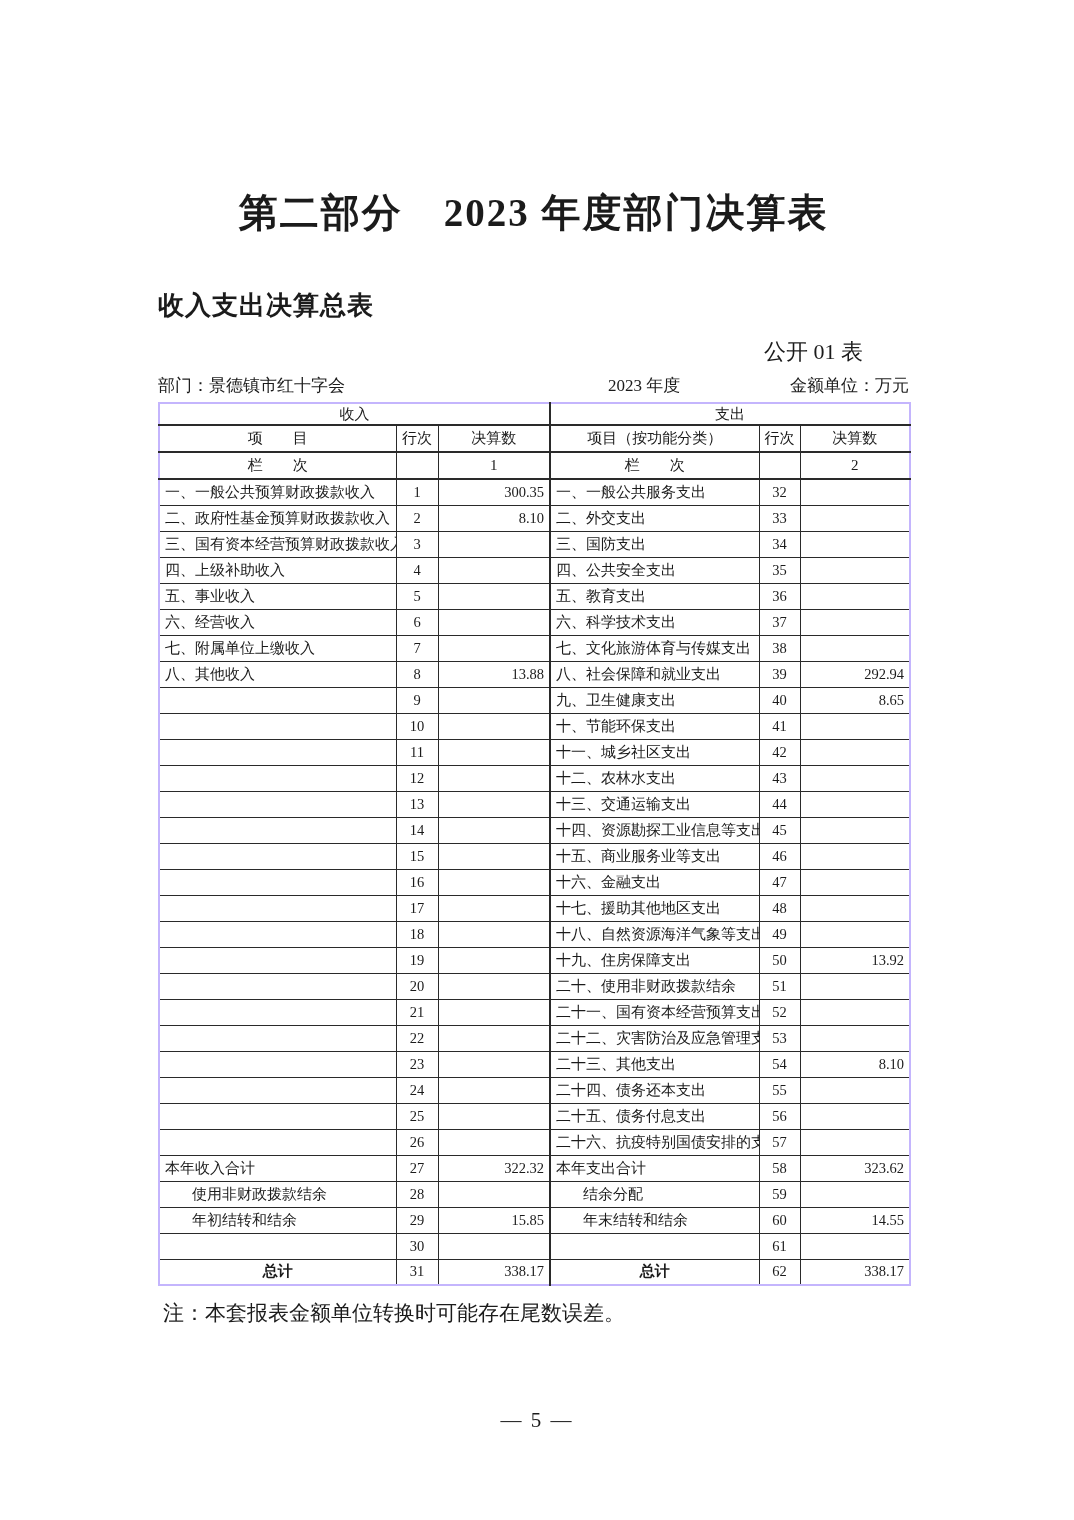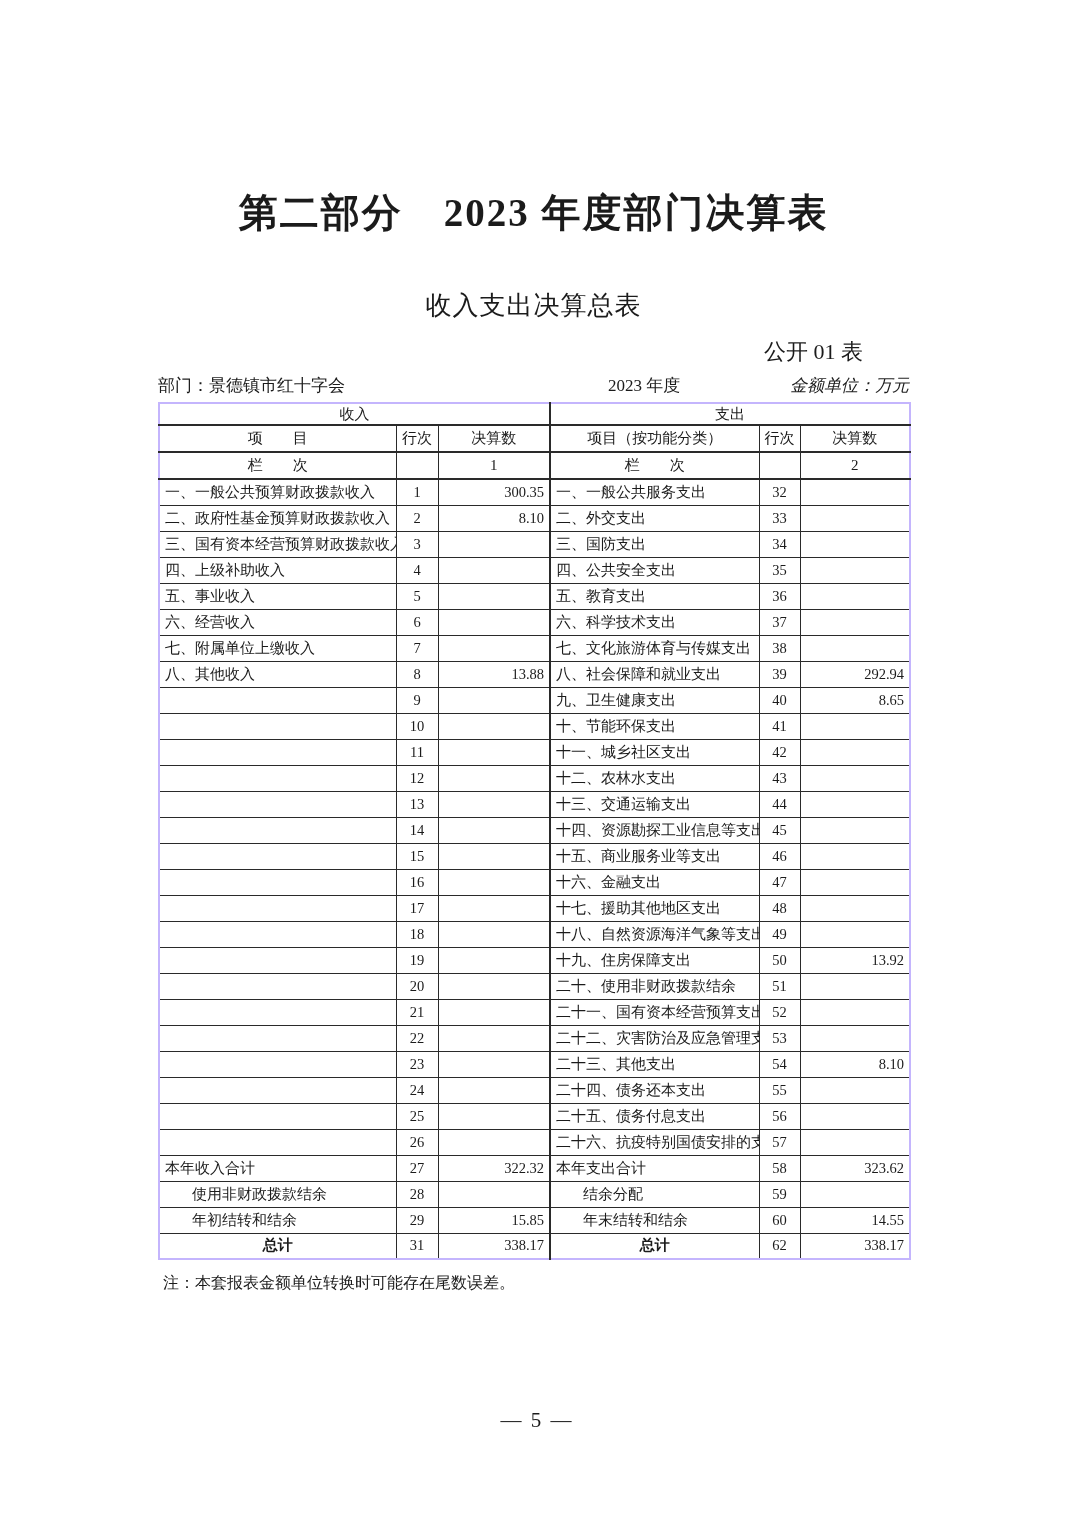--- a/index.html
+++ b/index.html
@@ -26,9 +26,8 @@
   }
   .table-title {
     margin-top: 48px;
-    text-align: center;
     font-size: 26px;
-    font-weight: normal;
+    font-weight: bold;
     letter-spacing: 1px;
   }
   .table-code {

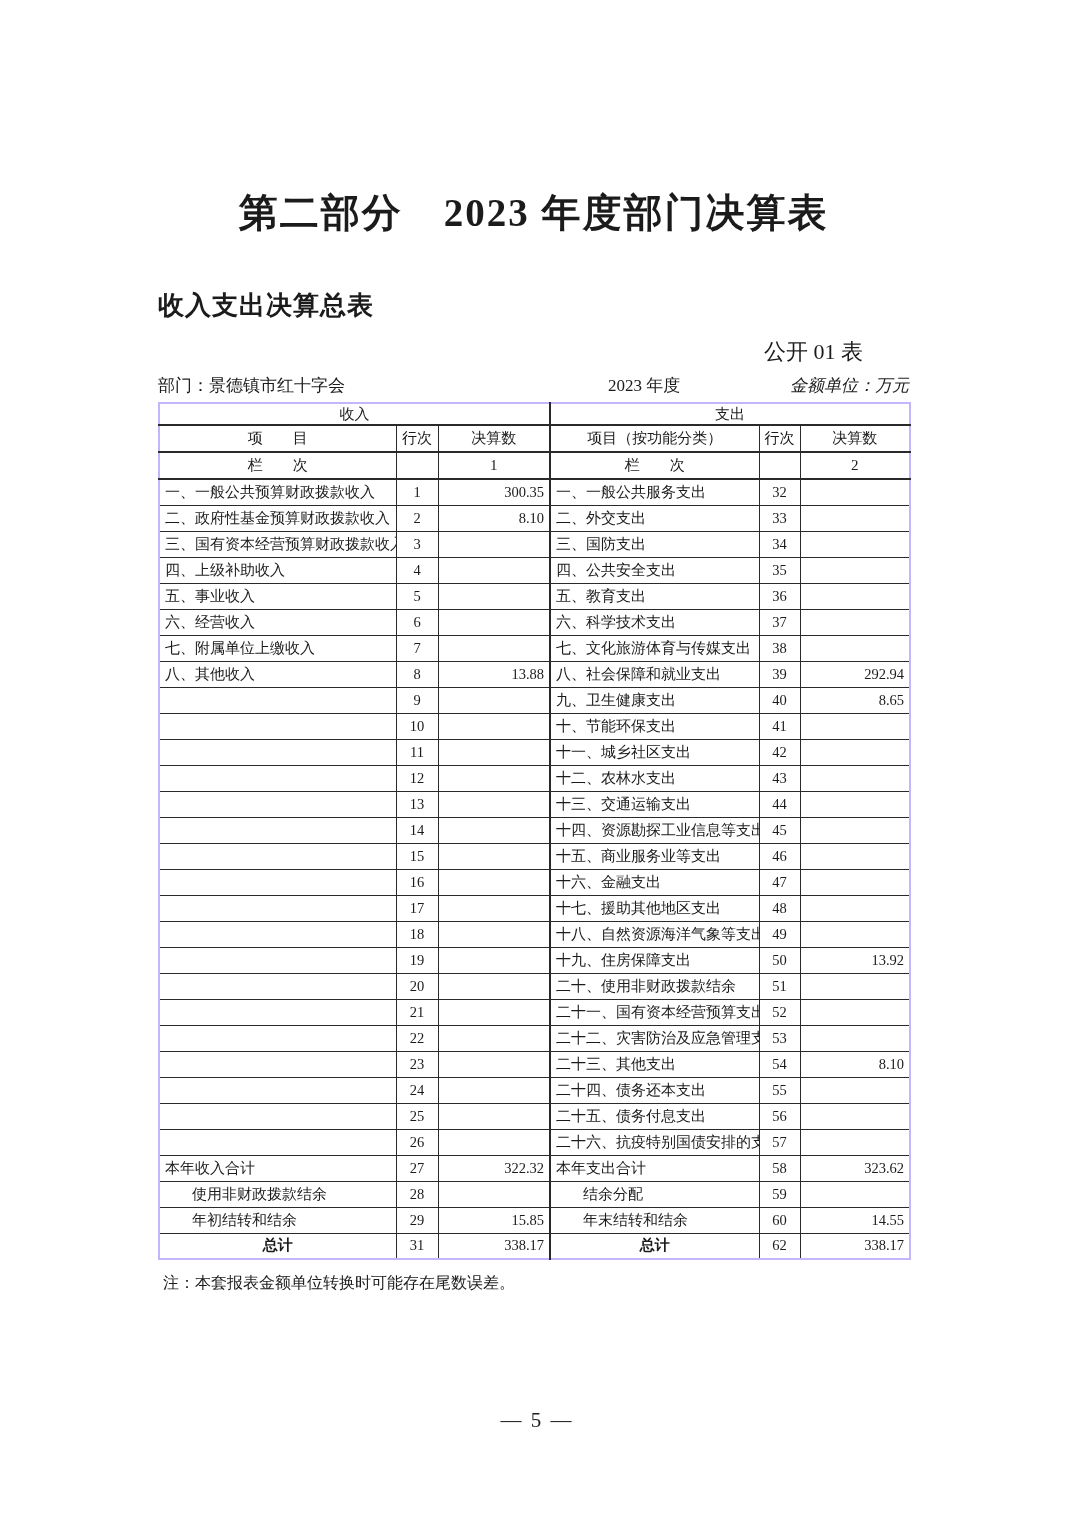--- a/index.html
+++ b/index.html
@@ -47,7 +47,7 @@
   }
   .meta-row .meta-dept  { width: 340px; text-align: left; }
   .meta-row .meta-year  { width: 160px; text-align: center; }
-  .meta-row .meta-unit  { text-align: center; font-style: italic; }
+  .meta-row .meta-unit  { text-align: center; }
 
   table.budget {
     width: 751px;

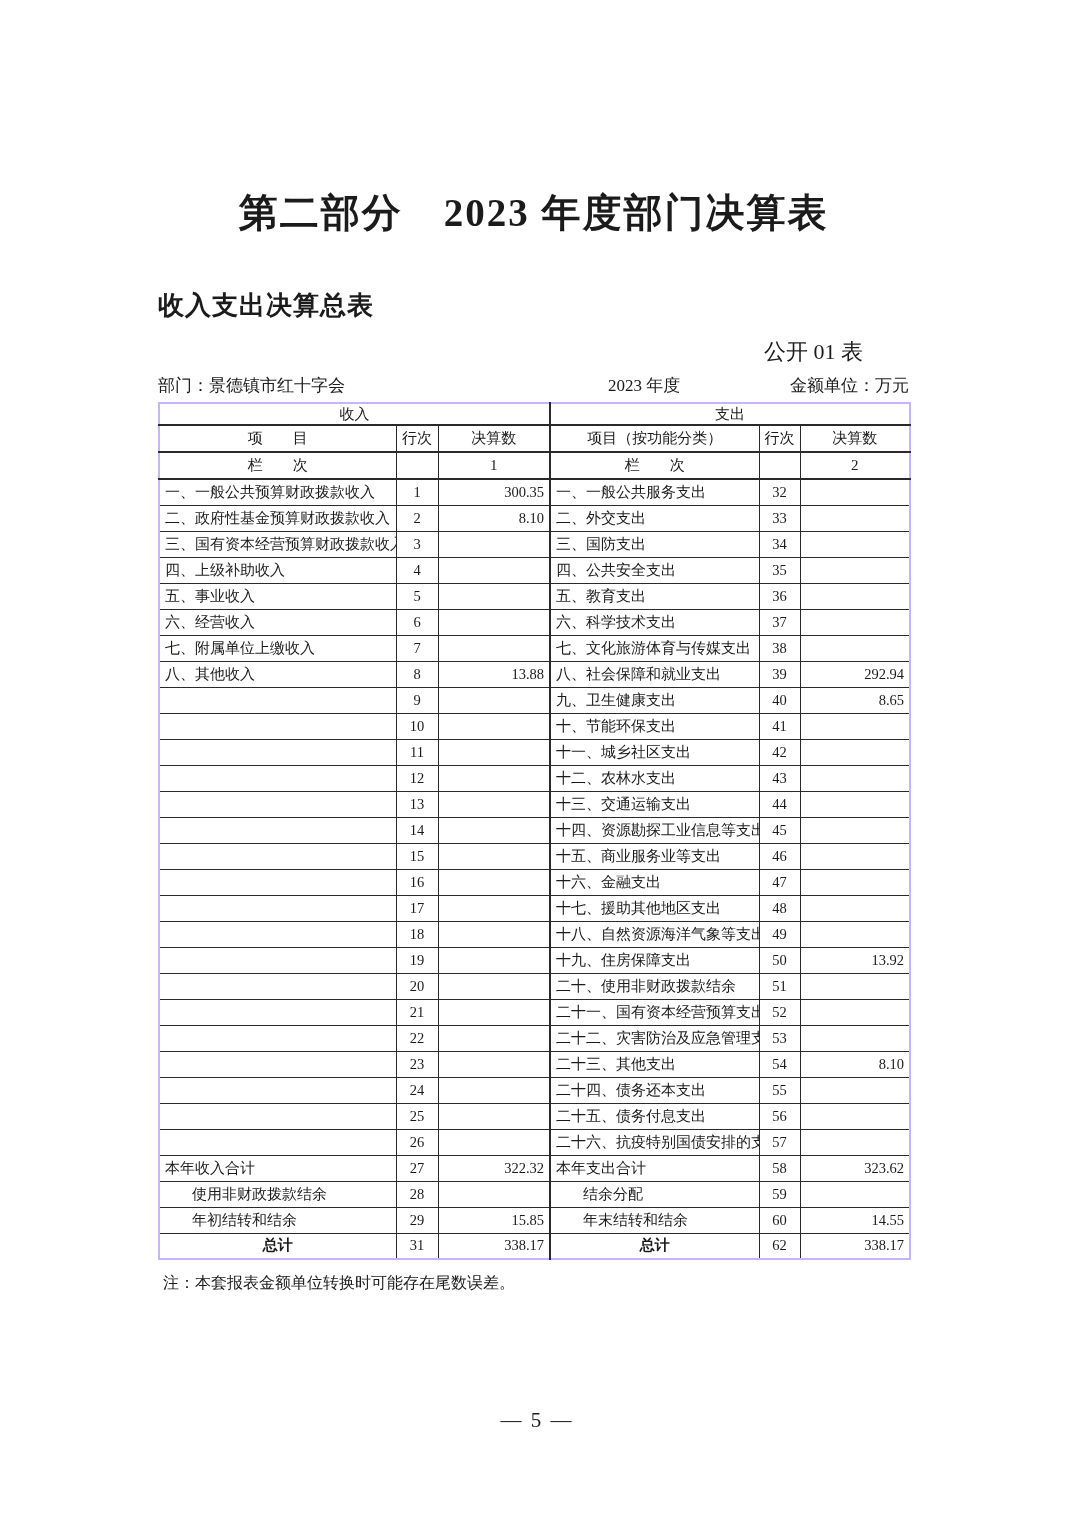--- a/index.html
+++ b/index.html
@@ -373,6 +373,14 @@
           <td class="val">14.55</td>
         </tr>
         <tr>
+          <td class="item"></td>
+          <td class="line">30</td>
+          <td class="val"></td>
+          <td class="item mid"></td>
+          <td class="line">61</td>
+          <td class="val"></td>
+        </tr>
+        <tr>
           <td class="item total">总计</td>
           <td class="line">31</td>
           <td class="val">338.17</td>

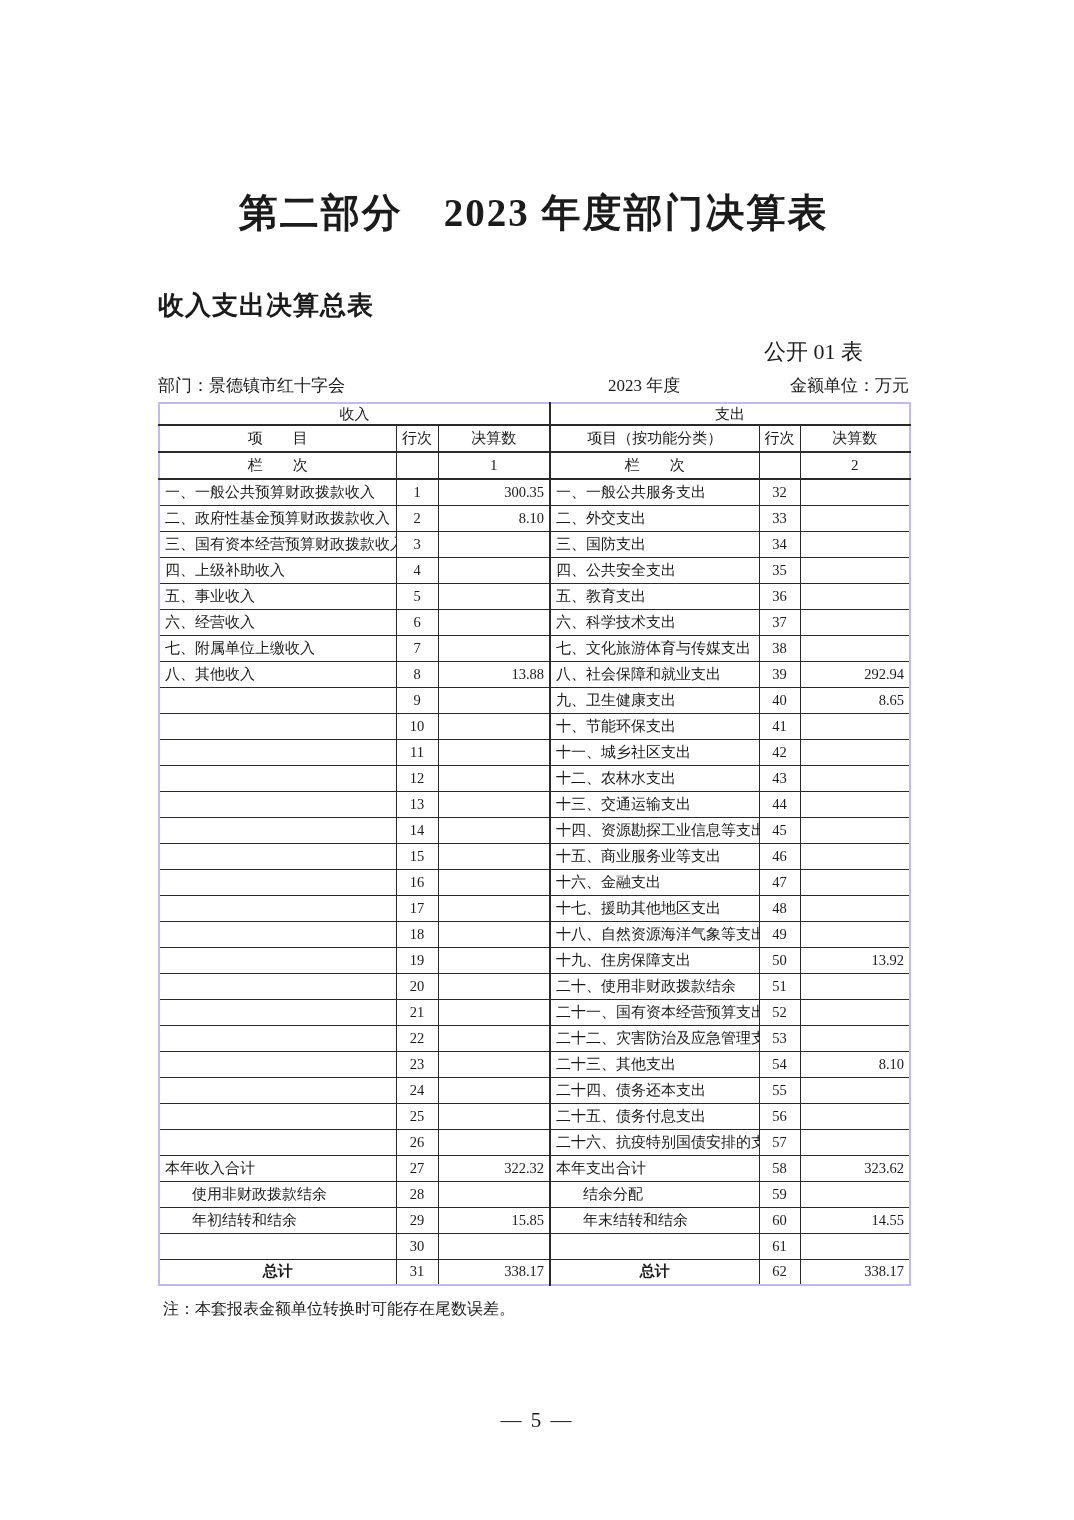--- a/index.html
+++ b/index.html
@@ -78,7 +78,7 @@
 
   .note {
     margin-top: 13px;
-    font-size: 16px;
+    font-size: 21px;
     text-align: left;
     padding-left: 5px;
   }

